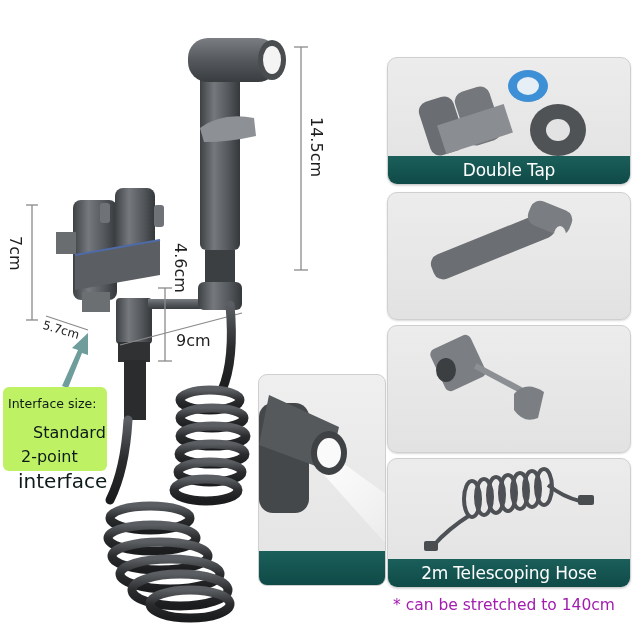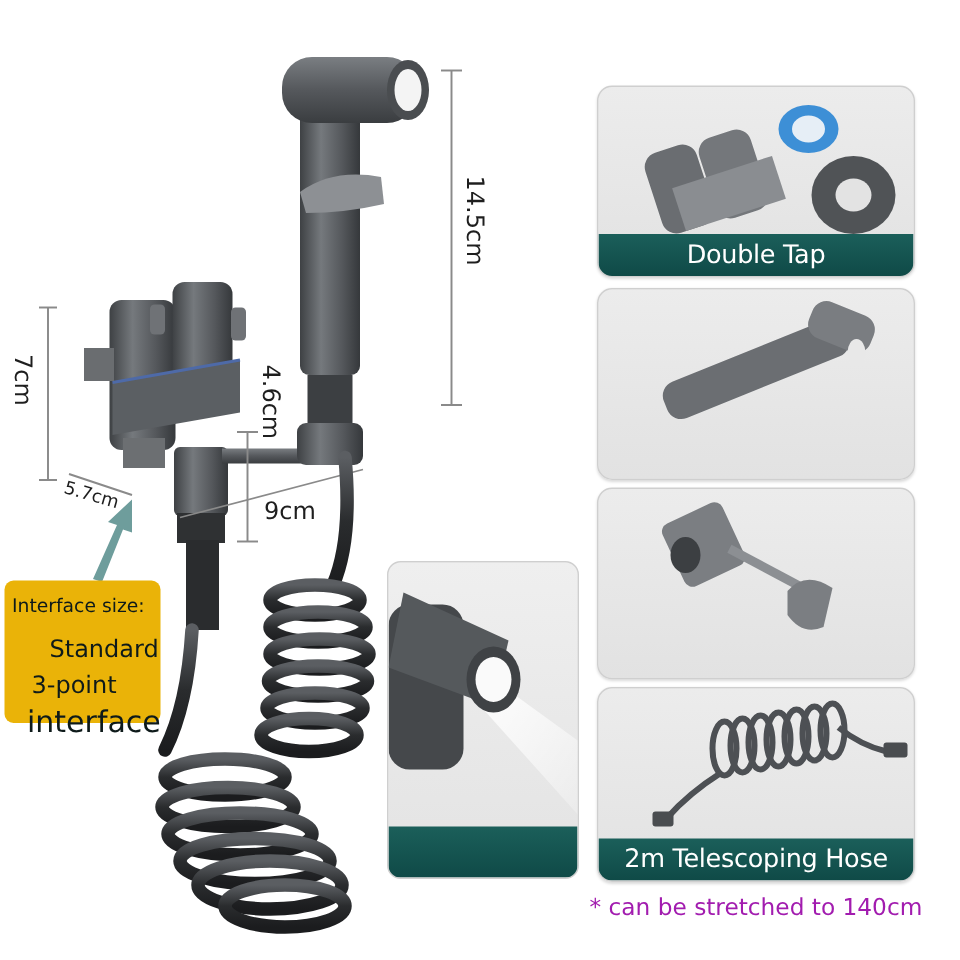--- a/index.html
+++ b/index.html
@@ -11,7 +11,7 @@
   
   .card {
     position: absolute;
-    left: 398px; width: 212px;
+    left: 387px; width: 244px;
     border-radius: 10px;
     background: linear-gradient(180deg, #ececec 0%, #e2e2e2 100%);
     border: 1px solid #cfcfcf;

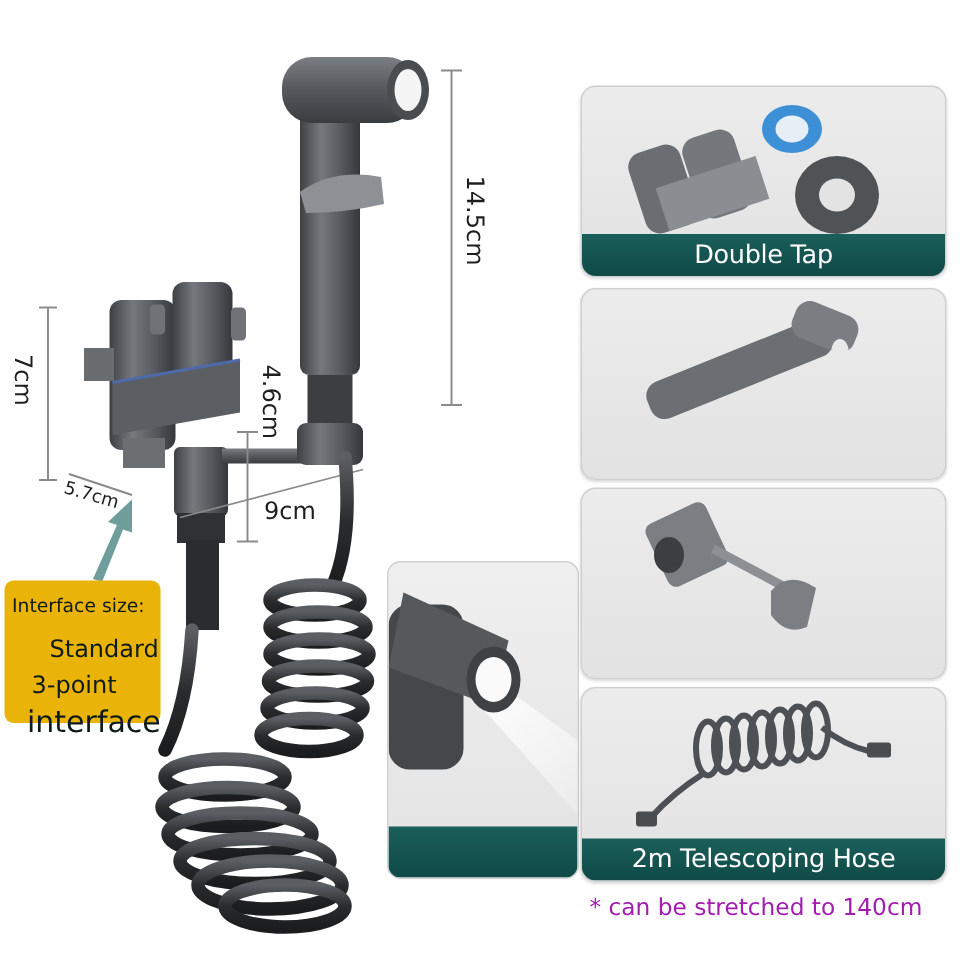--- a/index.html
+++ b/index.html
@@ -39,8 +39,8 @@
 
   
   .callout {
-    position: absolute; left: 3px; top: 387px; width: 104px; height: 95px;
-    background: #eab308; border-radius: 6px;
+    position: absolute; left: 3px; top: 387px; width: 104px; height: 84px;
+    background: #bef264; border-radius: 6px;
     color: #0e1a1a; font-family: "DejaVu Sans", sans-serif;
   }
   .callout .t1 { position: absolute; left: 5px; top: 9px; font-size: 12.5px; }

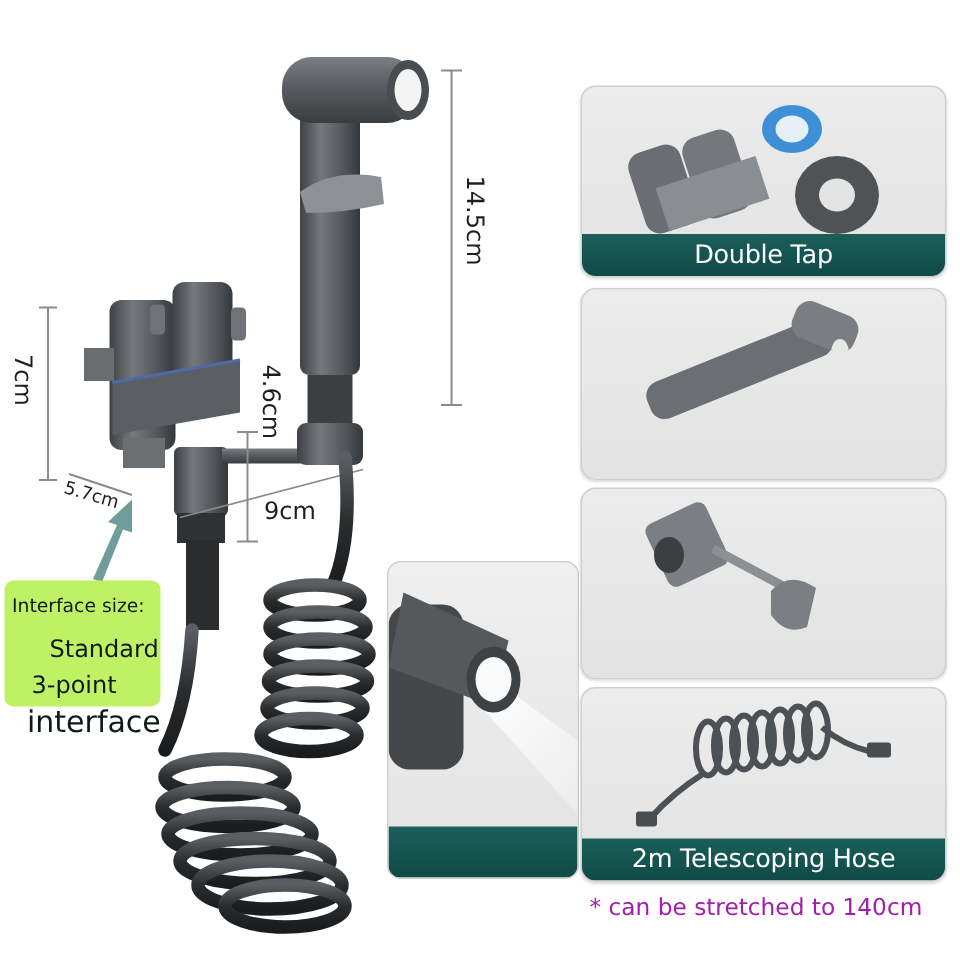--- a/index.html
+++ b/index.html
@@ -153,7 +153,7 @@
 <div class="callout">
   <div class="t1">Interface size:</div>
   <div class="t2">Standard</div>
-  <div class="t3">3-point</div>
+  <div class="t3">2-point</div>
   <div class="t4">interface</div>
 </div>
 

